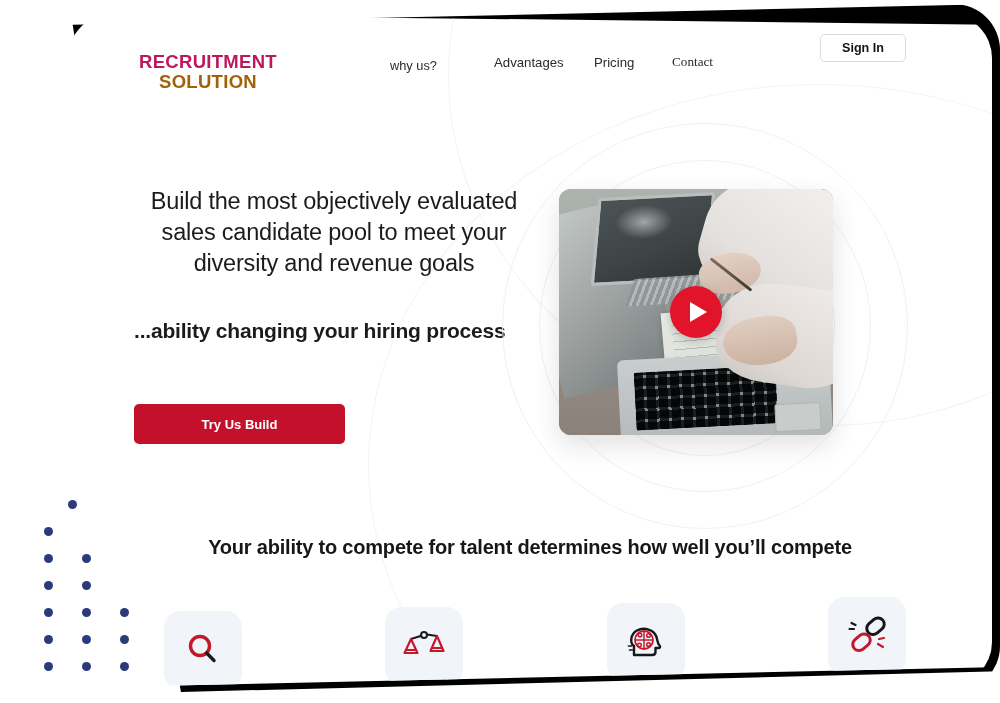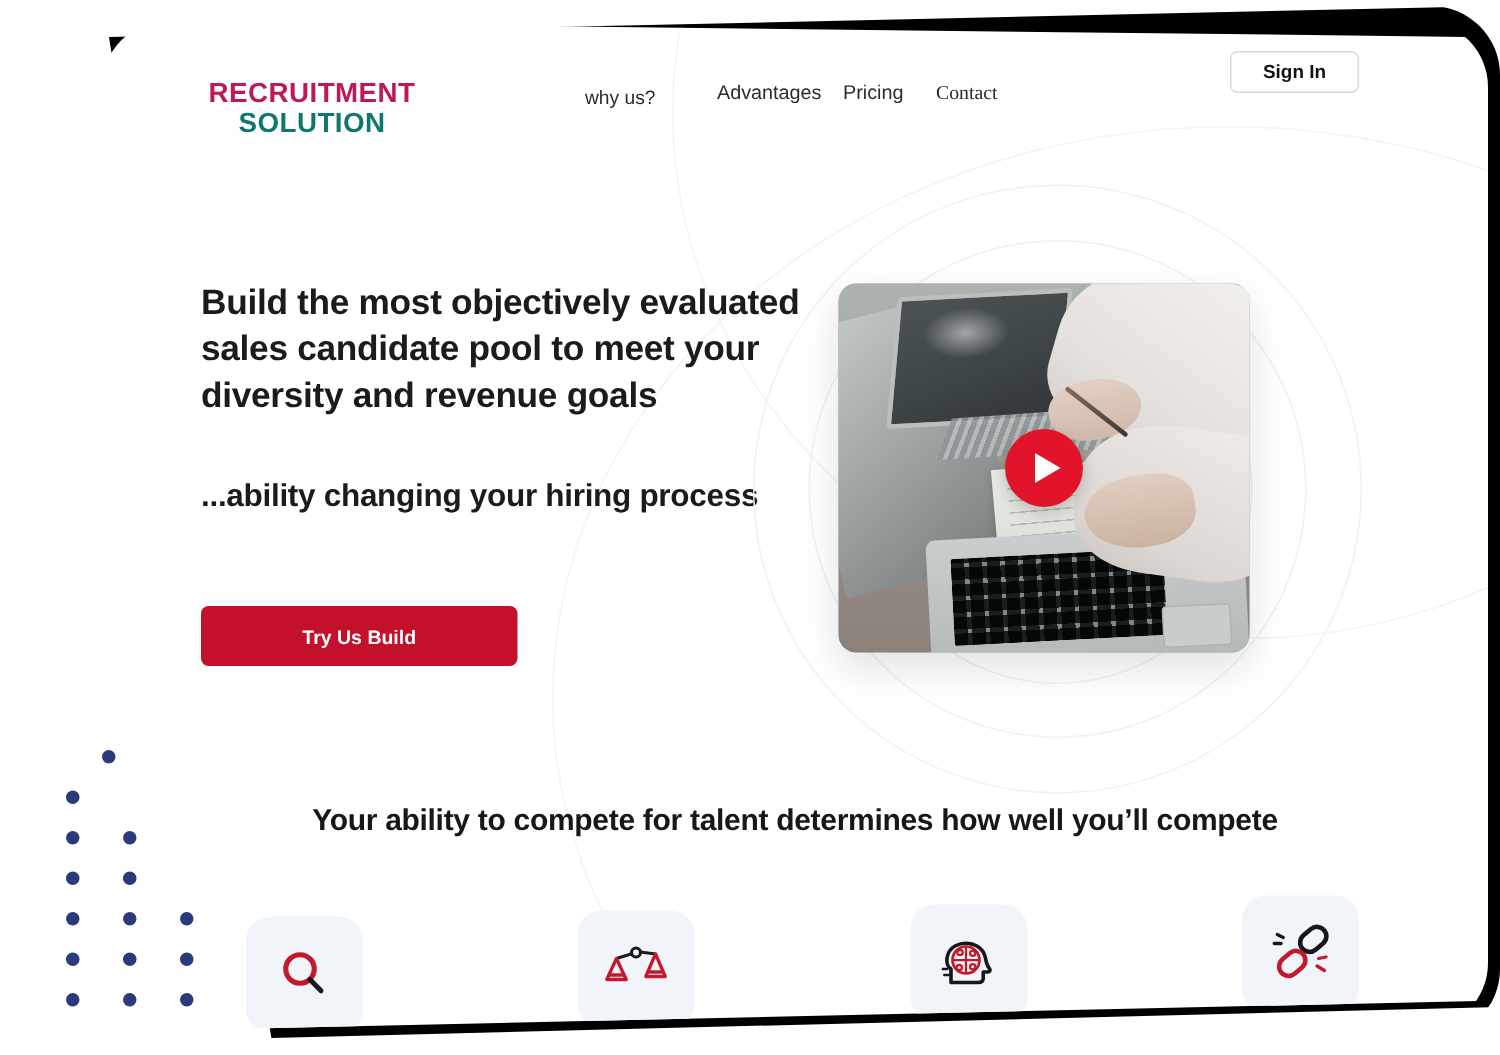--- a/index.html
+++ b/index.html
@@ -118,8 +118,8 @@
     left: 322px;
     top: 40px;
     display: flex;
-    align-items: flex-start;
-    gap: 0px;
+    align-items: center;
+    gap: 16px;
   }
   .nav-item {
     color: #2b2b2f;

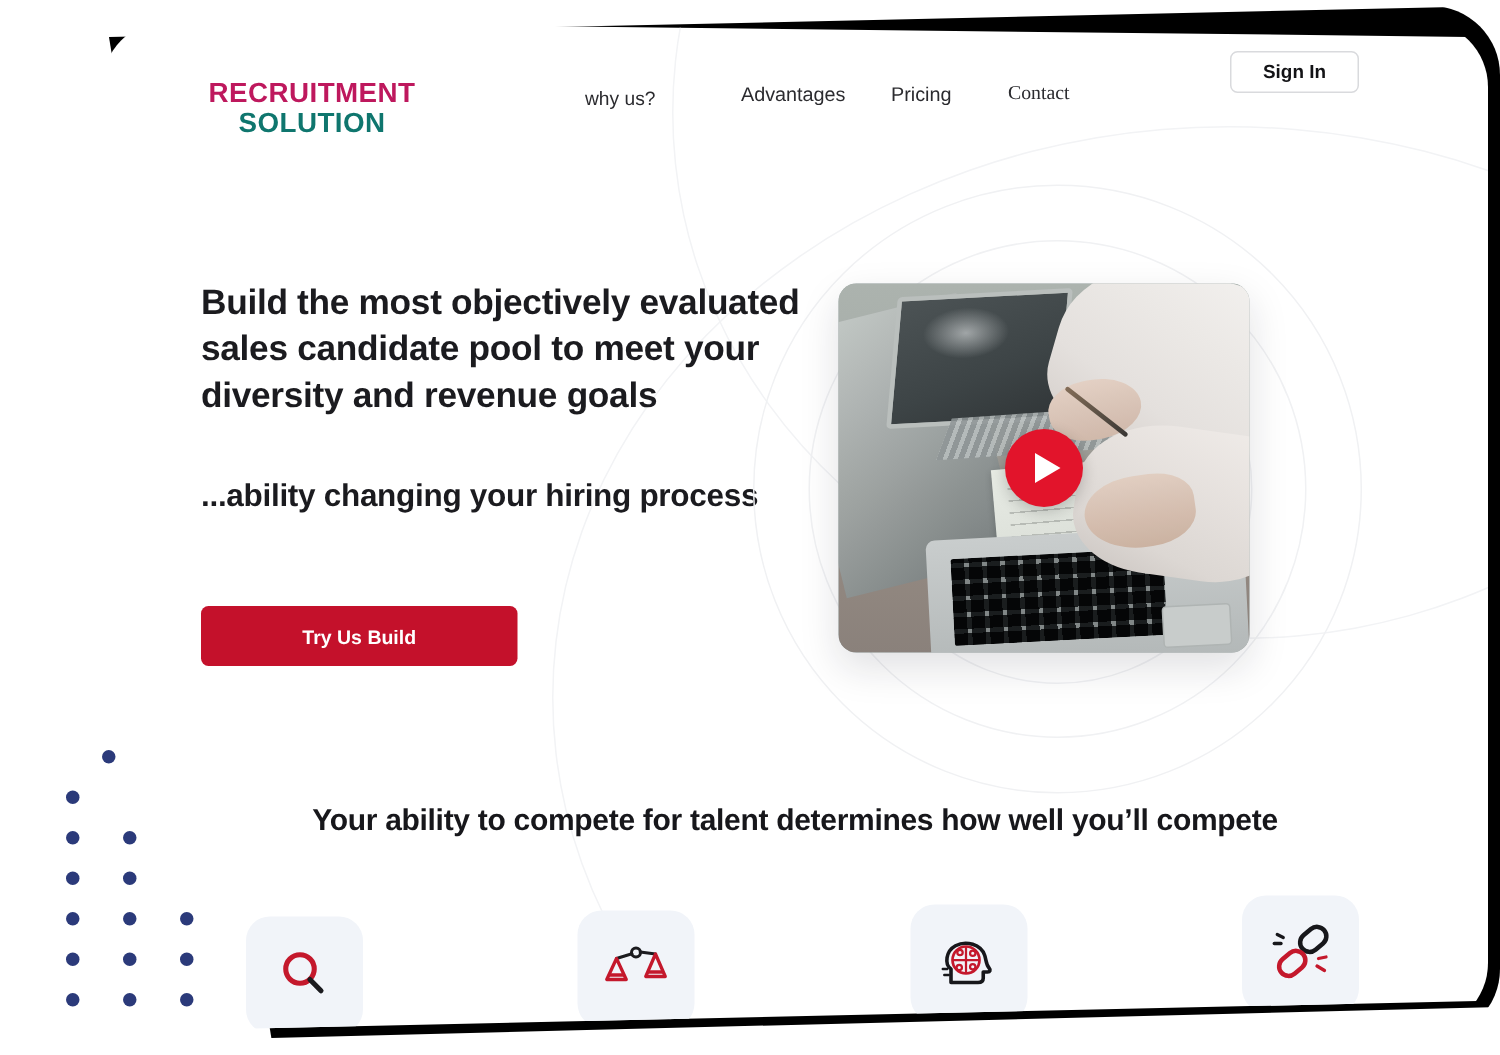--- a/index.html
+++ b/index.html
@@ -107,7 +107,7 @@
   }
   .brand .brand-bottom {
     display: block;
-    color: #0f766e;
+    color: #a16207;
     font-size: 18.5px;
     font-weight: bold;
     letter-spacing: 0.3px;

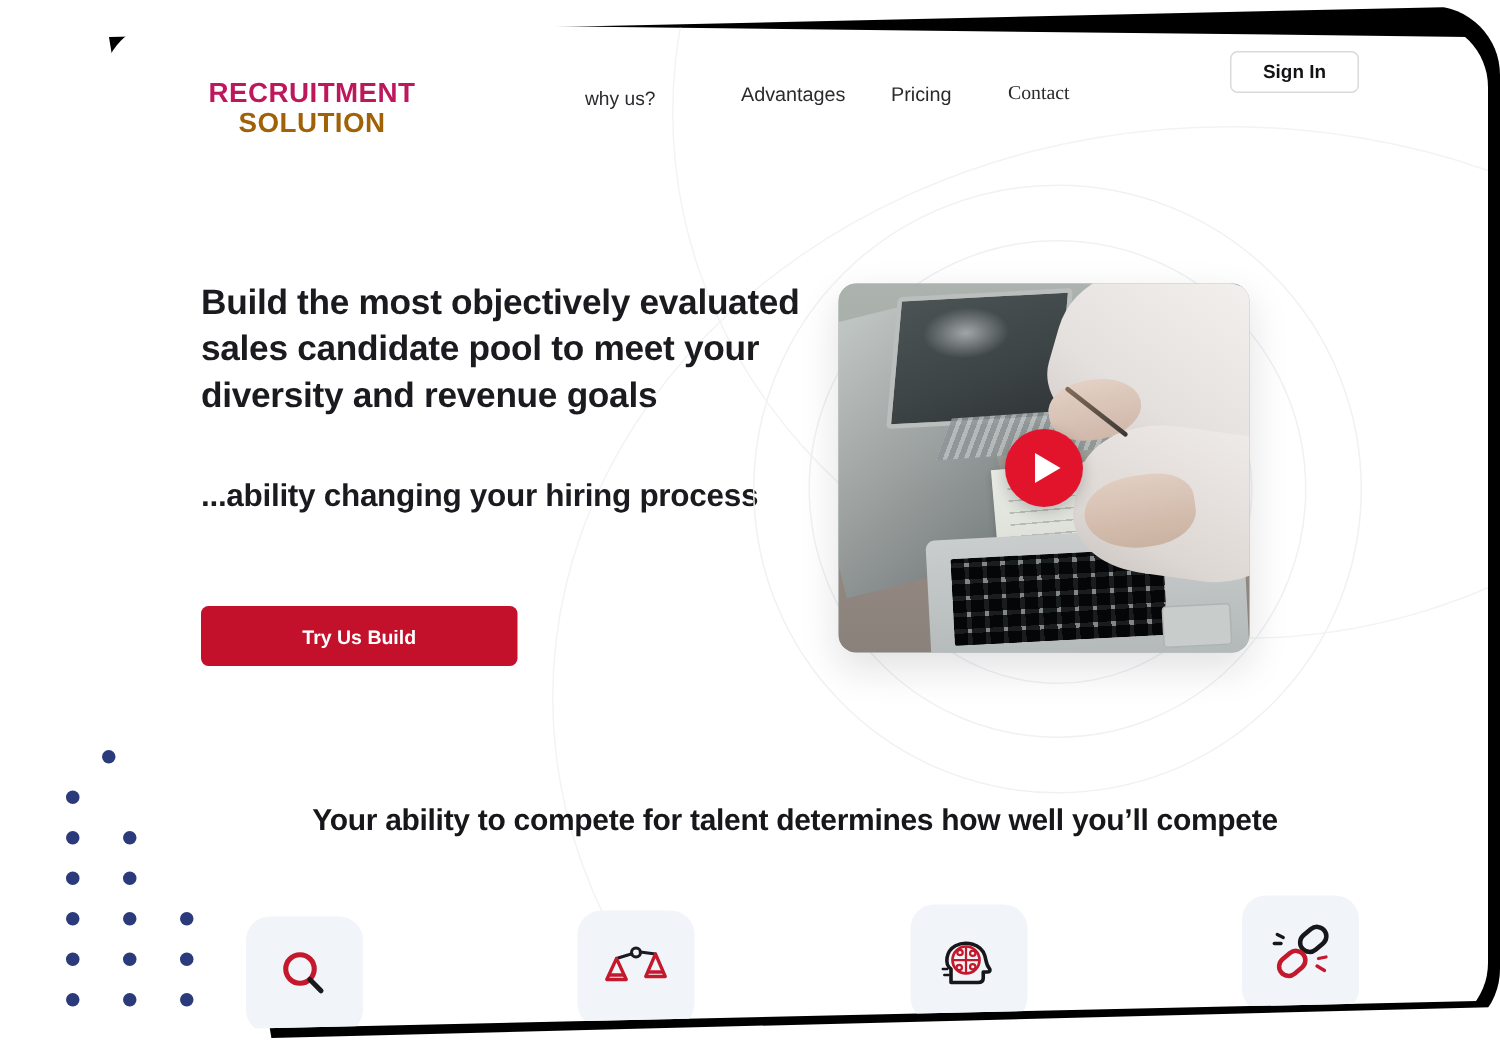--- a/index.html
+++ b/index.html
@@ -164,9 +164,10 @@
     margin: 0;
     color: #1b1b1f;
     font-size: 23.5px;
-    font-weight: bold;
+    font-weight: normal;
     line-height: 1.31;
     letter-spacing: -0.2px;
+    text-align: center;
   }
   .hero-sub {
     margin: 40px 0 0 0;

